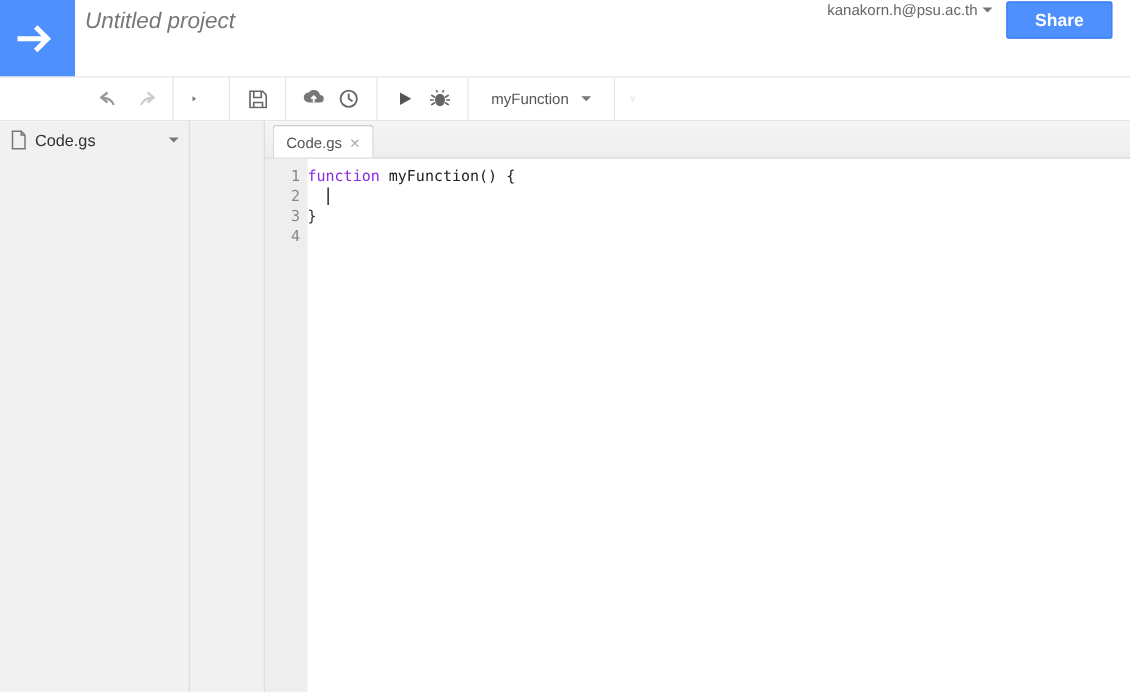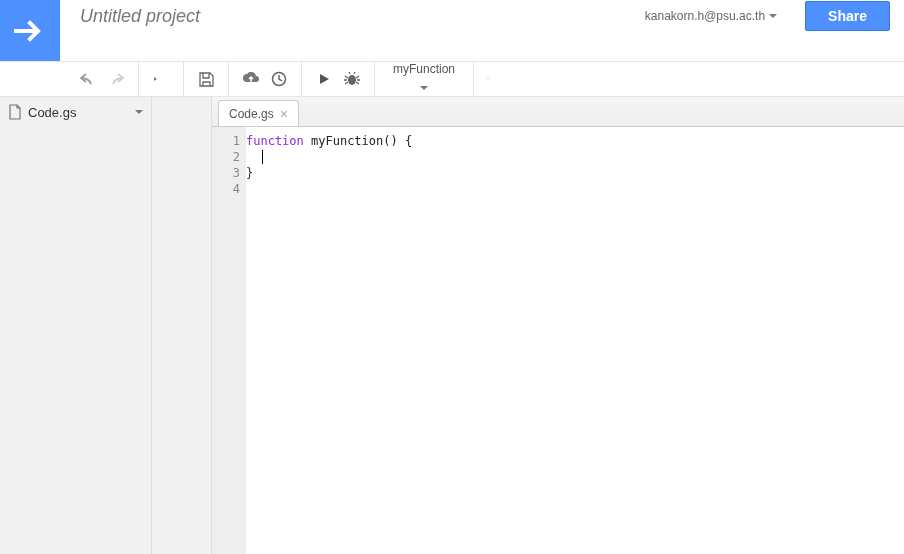--- a/index.html
+++ b/index.html
@@ -7,7 +7,7 @@
 
 .header { height: 61px; display: flex; }
 .logo { width: 60px; height: 61px; background: #4d90fe; display: flex; align-items: center; justify-content: center; flex-shrink: 0; }
-.header-right { flex: 1; padding-left: 20px; }
+.header-right { flex: 1; padding-left: 8px; }
 .title-row { height: 26px; display: flex; align-items: center; justify-content: space-between; padding-top: 6px; }
 .project-title { font-size: 18px; color: #777; font-style: italic; }
 .user-area { display: flex; align-items: center; gap: 28px; padding-right: 14px; }

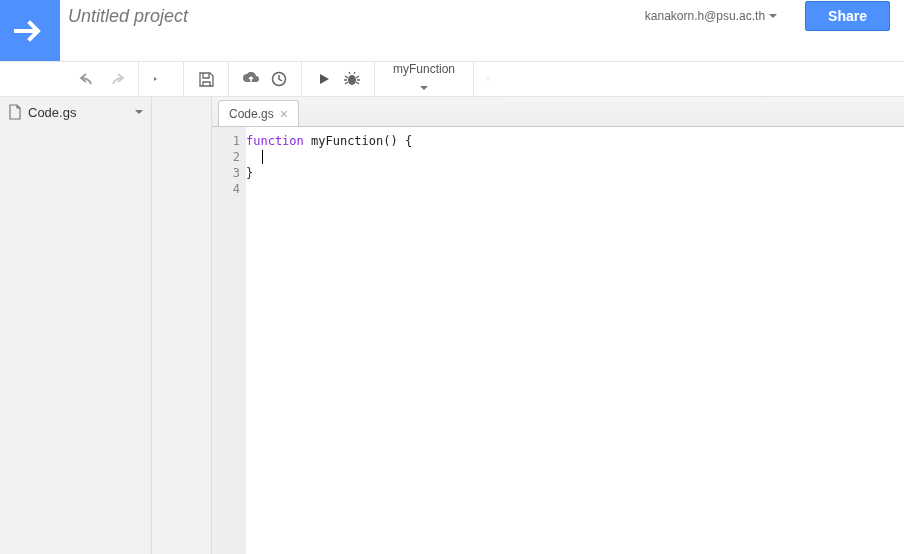--- a/index.html
+++ b/index.html
@@ -10,7 +10,7 @@
 .header-right { flex: 1; padding-left: 8px; }
 .title-row { height: 26px; display: flex; align-items: center; justify-content: space-between; padding-top: 6px; }
 .project-title { font-size: 18px; color: #777; font-style: italic; }
-.user-area { display: flex; align-items: center; gap: 28px; padding-right: 14px; }
+.user-area { display: flex; align-items: flex-start; gap: 11px; padding-right: 14px; }
 .user-email { font-size: 12px; color: #666; }
 .share-btn { background: #4d90fe; color: #fff; border: 1px solid #3079ed; padding: 6px 22px; font-size: 14px; font-weight: bold; border-radius: 2px; cursor: pointer; }
 .menu-row { height: 30px; display: flex; align-items: center; gap: 18px; padding-top: 6px; }

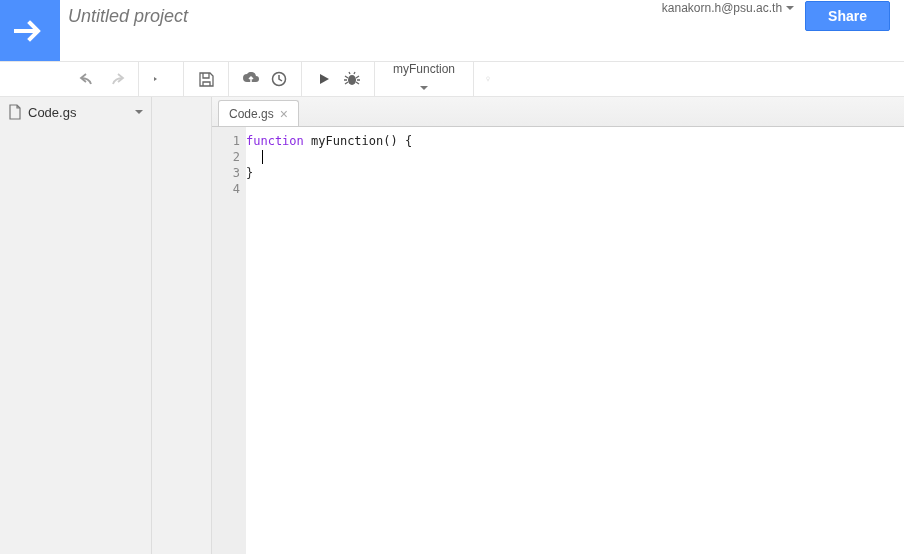--- a/index.html
+++ b/index.html
@@ -20,7 +20,7 @@
 .tb-group { display: flex; align-items: center; height: 34px; border-right: 1px solid #e5e5e5; padding: 0 8px; }
 .tb-btn { width: 28px; height: 28px; display: flex; align-items: center; justify-content: center; cursor: pointer; color: #777; }
 .tb-btn svg { display: block; }
-.func-select { display: flex; align-items: center; gap: 10px; height: 34px; border-right: 1px solid #e5e5e5; padding: 0 18px; font-size: 12px; color: #555; cursor: pointer; flex-direction: column; }
+.func-select { display: flex; align-items: center; gap: 10px; height: 34px; border-right: 1px solid #e5e5e5; padding: 0 18px; font-size: 12px; color: #555; cursor: pointer; }
 .lightbulb { padding: 0 12px; color: #bbb; }
 
 .main { display: flex; height: 457px; }

